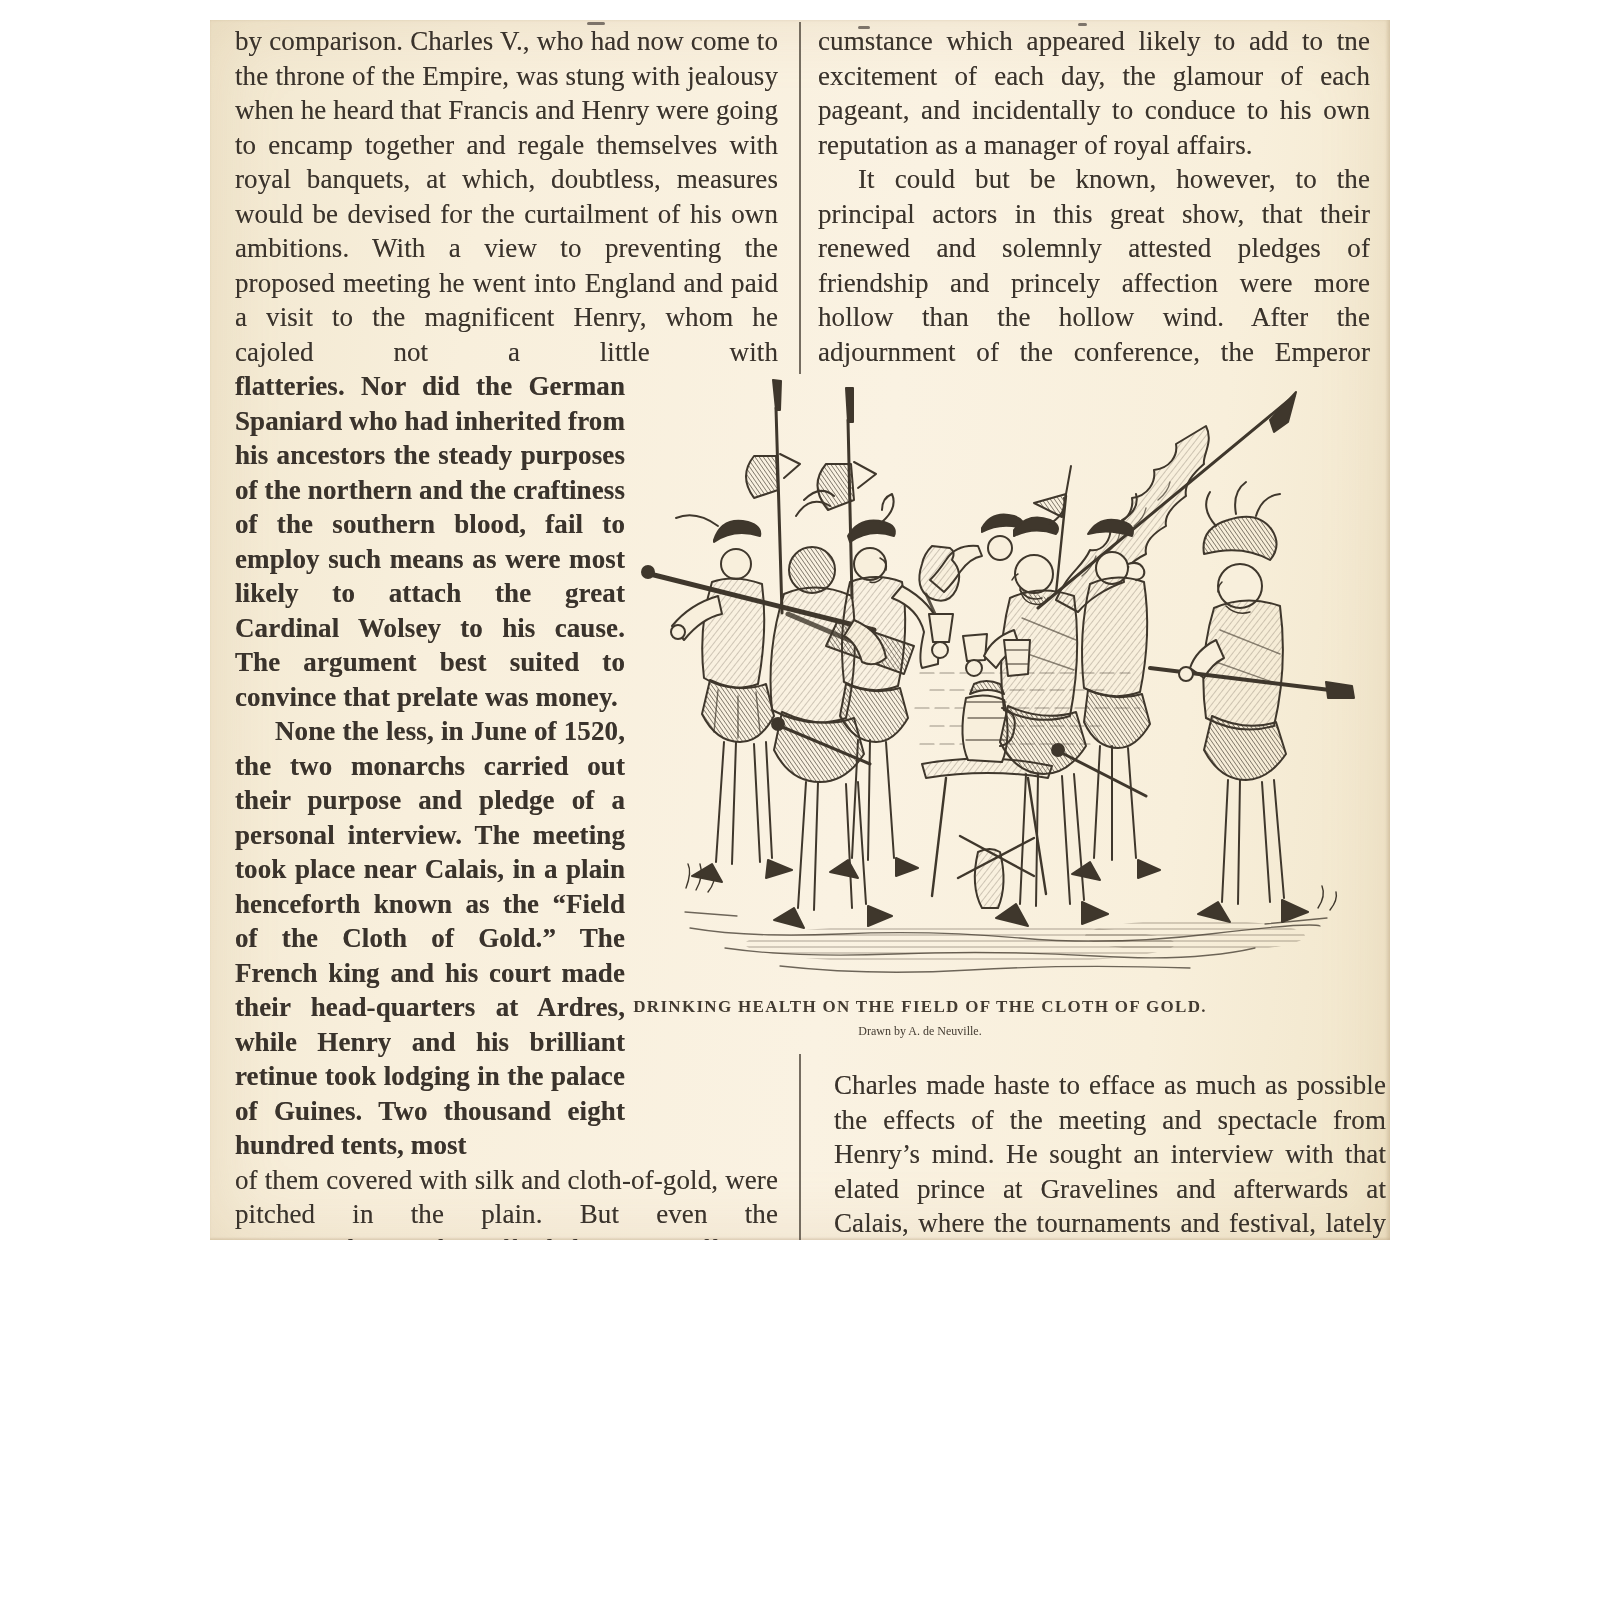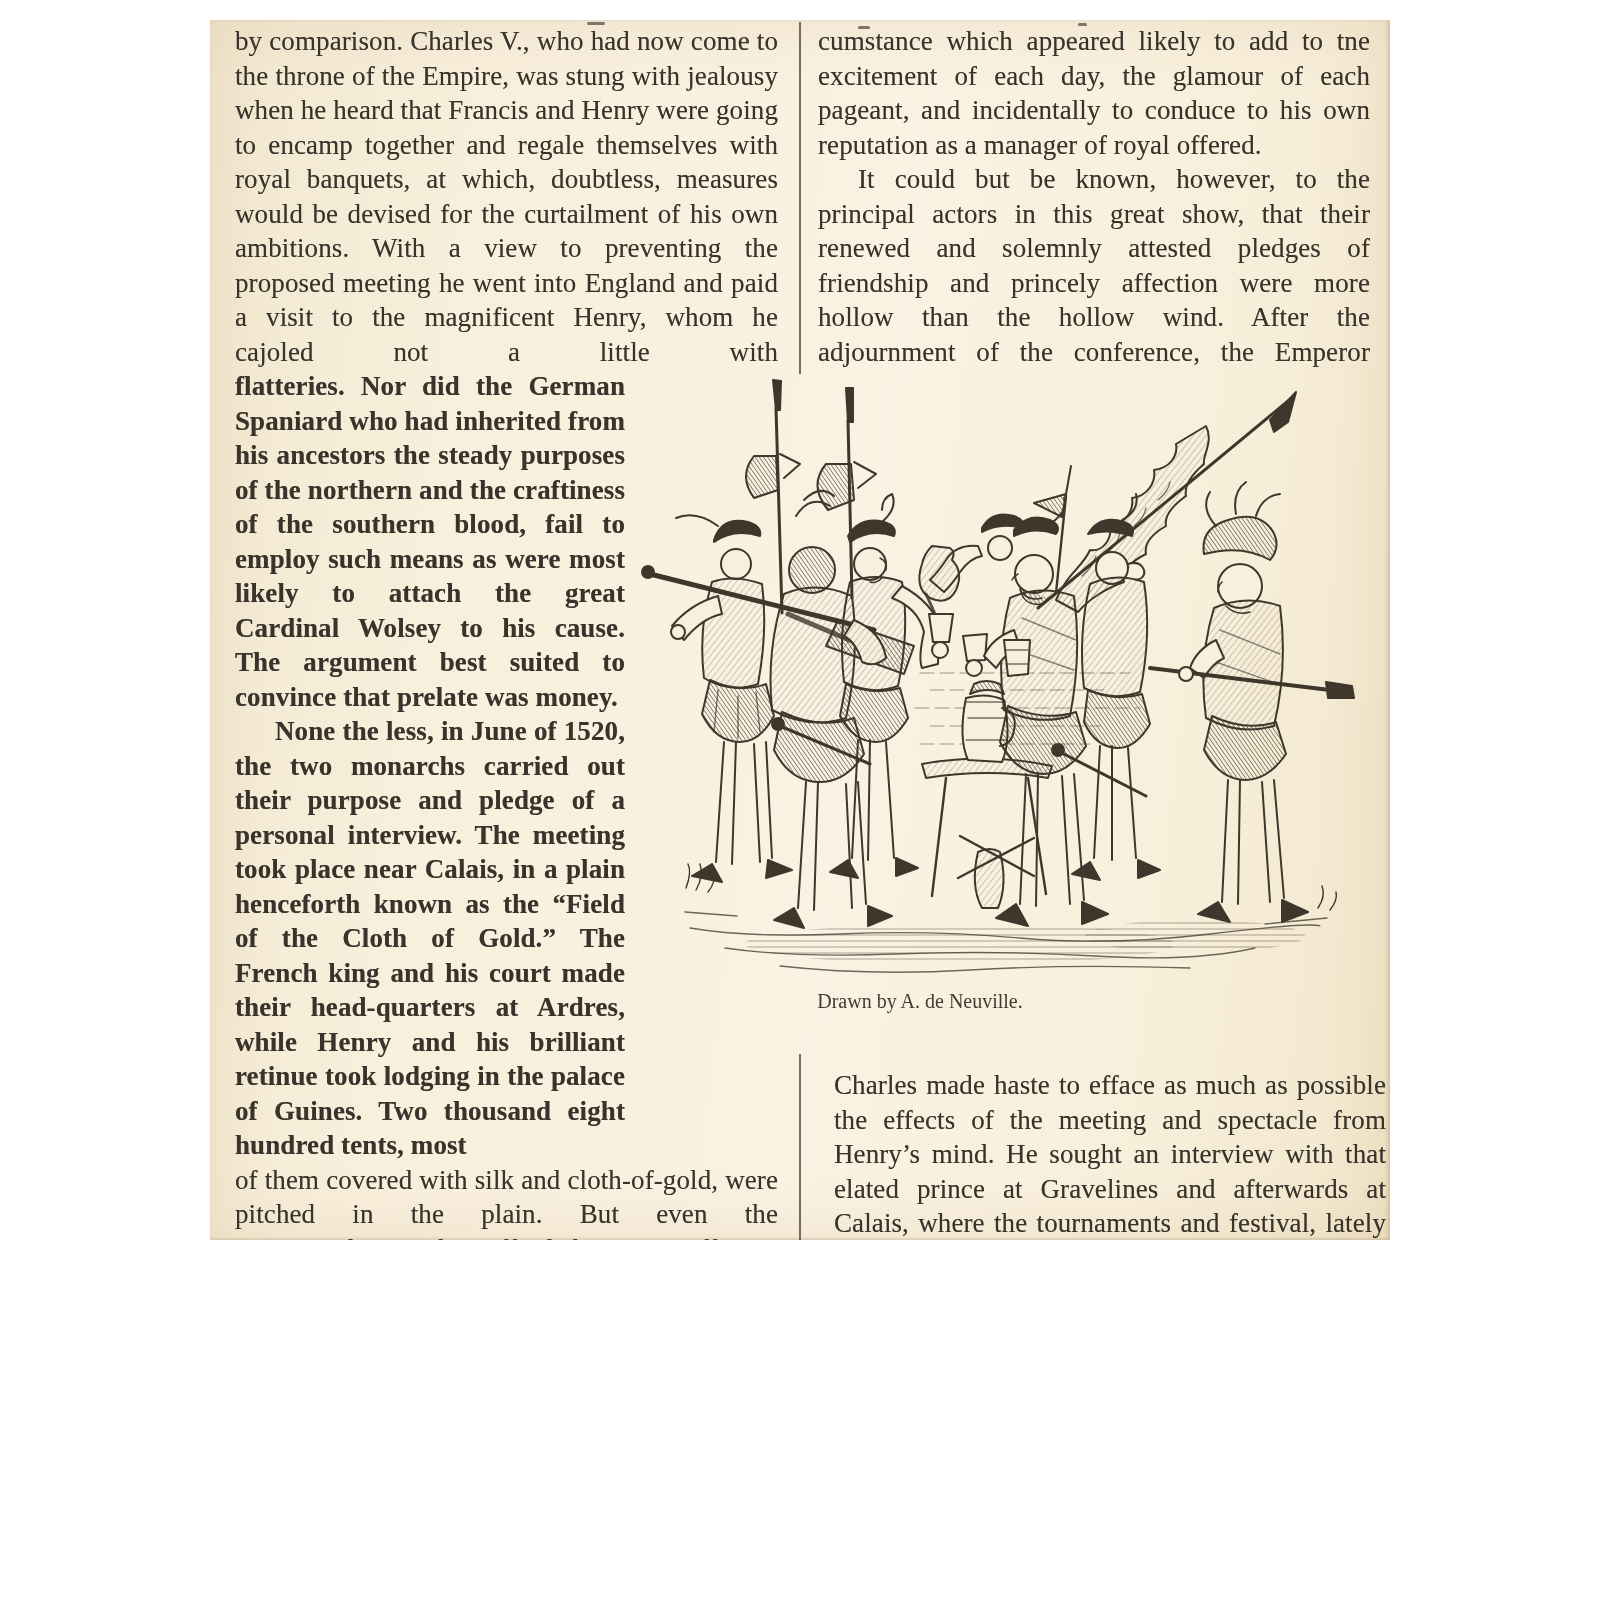--- a/index.html
+++ b/index.html
@@ -57,7 +57,7 @@
   </div>
 
   <div class="col col-right-top">
-    <p>cumstance which appeared likely to add to tne excitement of each day, the glamour of each pageant, and incidentally to conduce to his own reputation as a manager of royal offered.</p>
+    <p>cumstance which appeared likely to add to tne excitement of each day, the glamour of each pageant, and incidentally to conduce to his own reputation as a manager of royal affairs.</p>
     <p class="indent justify-all">It could but be known, however, to the principal actors in this great show, that their renewed and solemnly attested pledges of friendship and princely affection were more hollow than the hollow wind.  After the adjournment of the conference, the Emperor</p>
   </div>
 

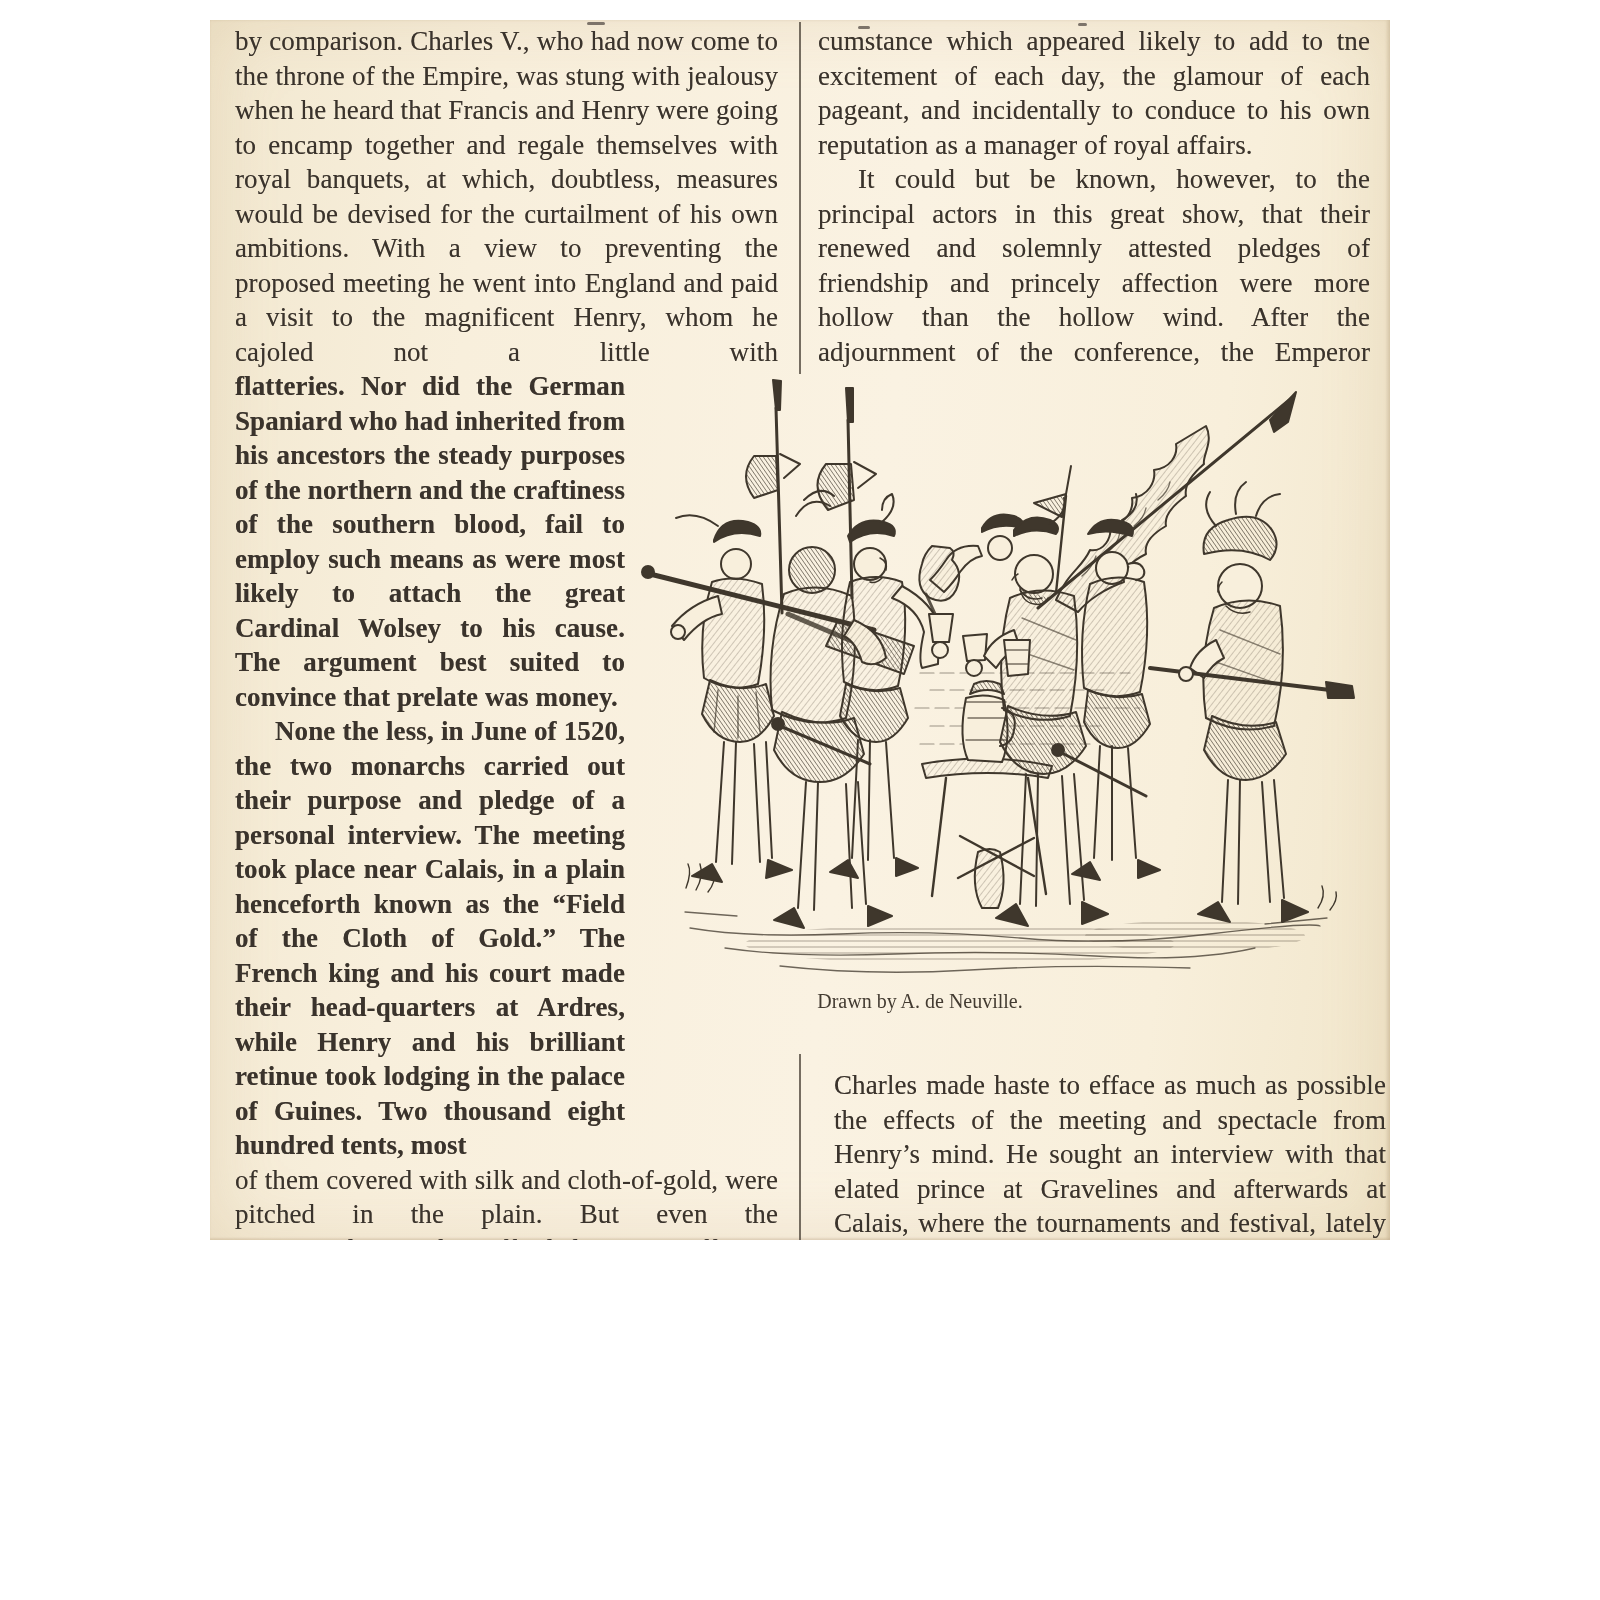--- a/index.html
+++ b/index.html
@@ -214,6 +214,7 @@
         <circle cx="556" cy="306" r="7" fill="#f8efdc"></circle>
       </g>
     </svg>
+    <div class="caption-title">DRINKING HEALTH ON THE FIELD OF THE CLOTH OF GOLD.</div>
     <div class="caption-credit">Drawn by A. de Neuville.</div>
   </div>
 

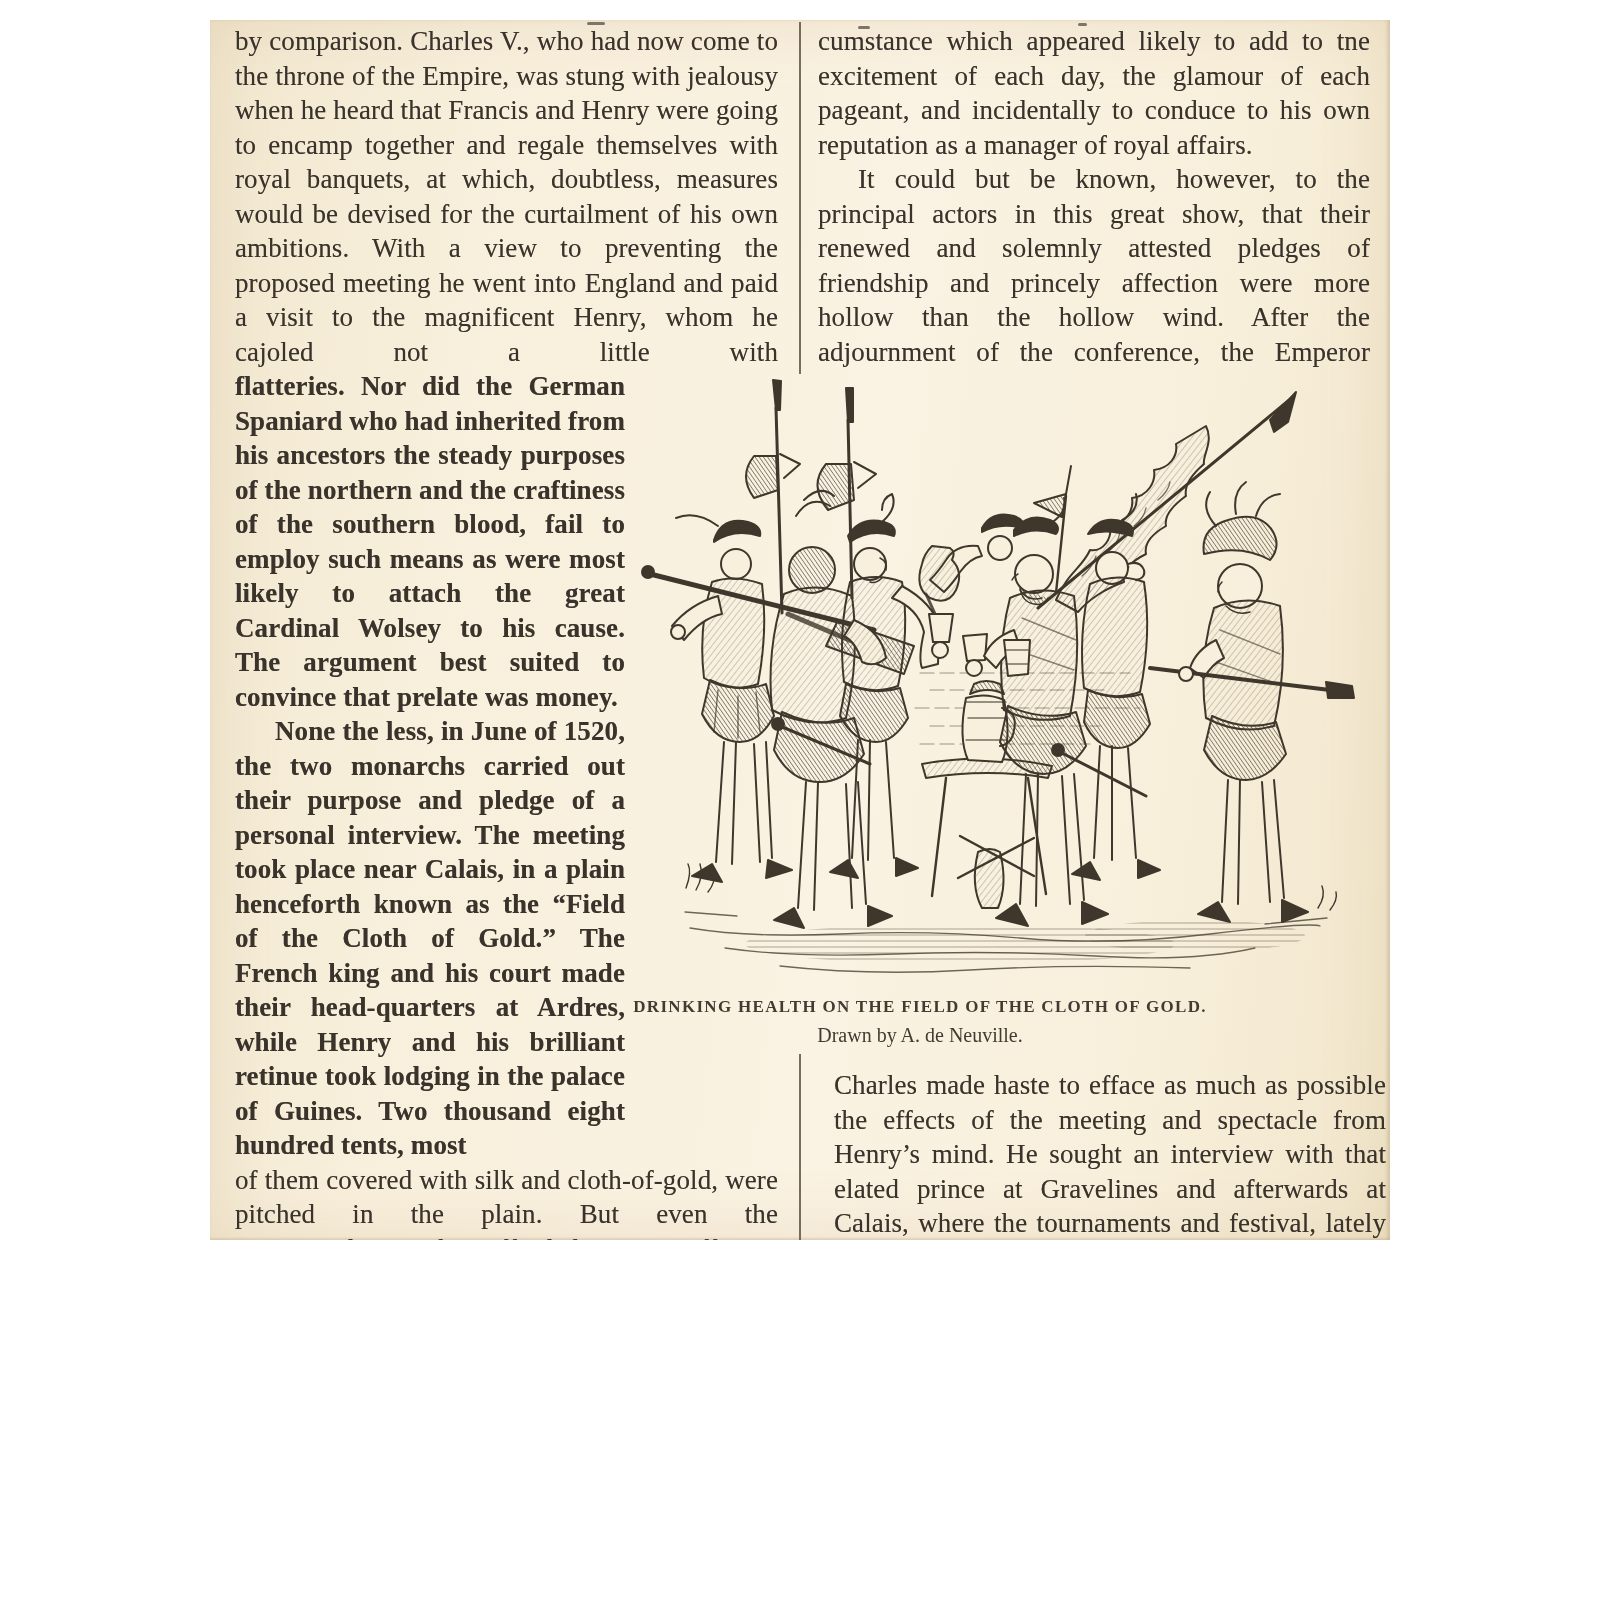--- a/index.html
+++ b/index.html
@@ -31,7 +31,7 @@
   .figure svg{display:block;}
   .caption-title{margin-top:14px;padding-right:150px;text-align:center;font-size:17px;
     font-weight:bold;letter-spacing:1.3px;color:#433b31;}
-  .caption-credit{margin-top:7px;padding-right:150px;text-align:center;font-size:20px;color:#433b31;}
+  .caption-credit{margin-top:7px;padding-right:150px;text-align:center;font-size:12px;color:#433b31;}
 
   .top-mark{position:absolute;background:#7d746a;border-radius:2px;}
 </style>

